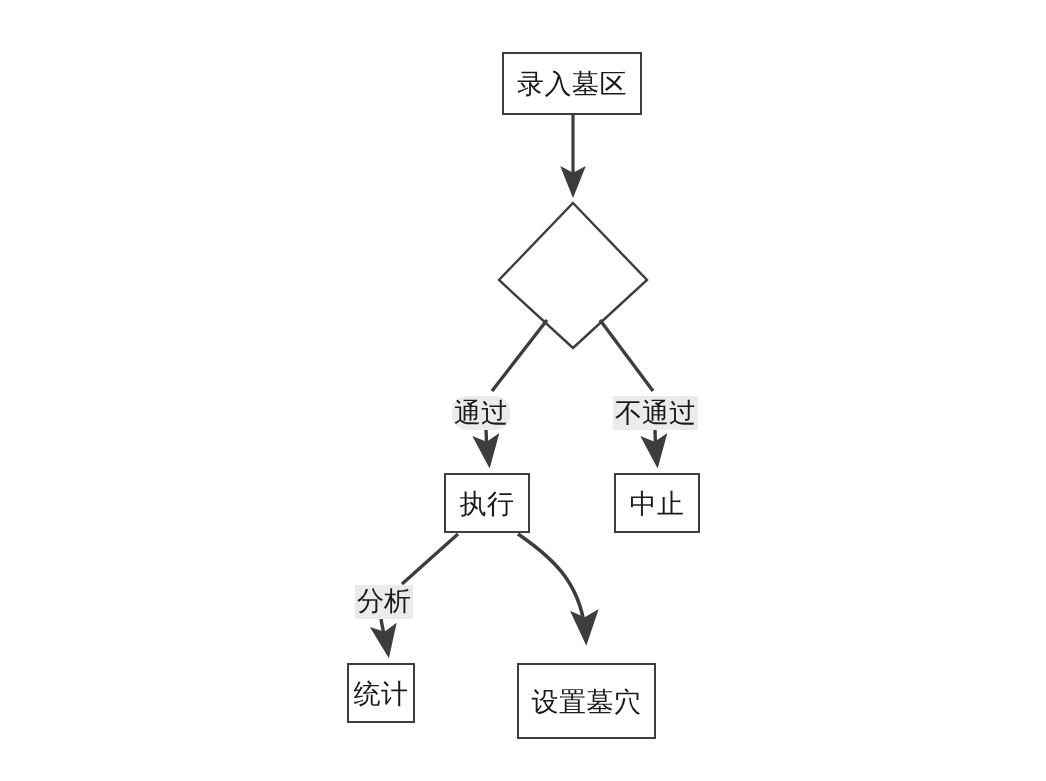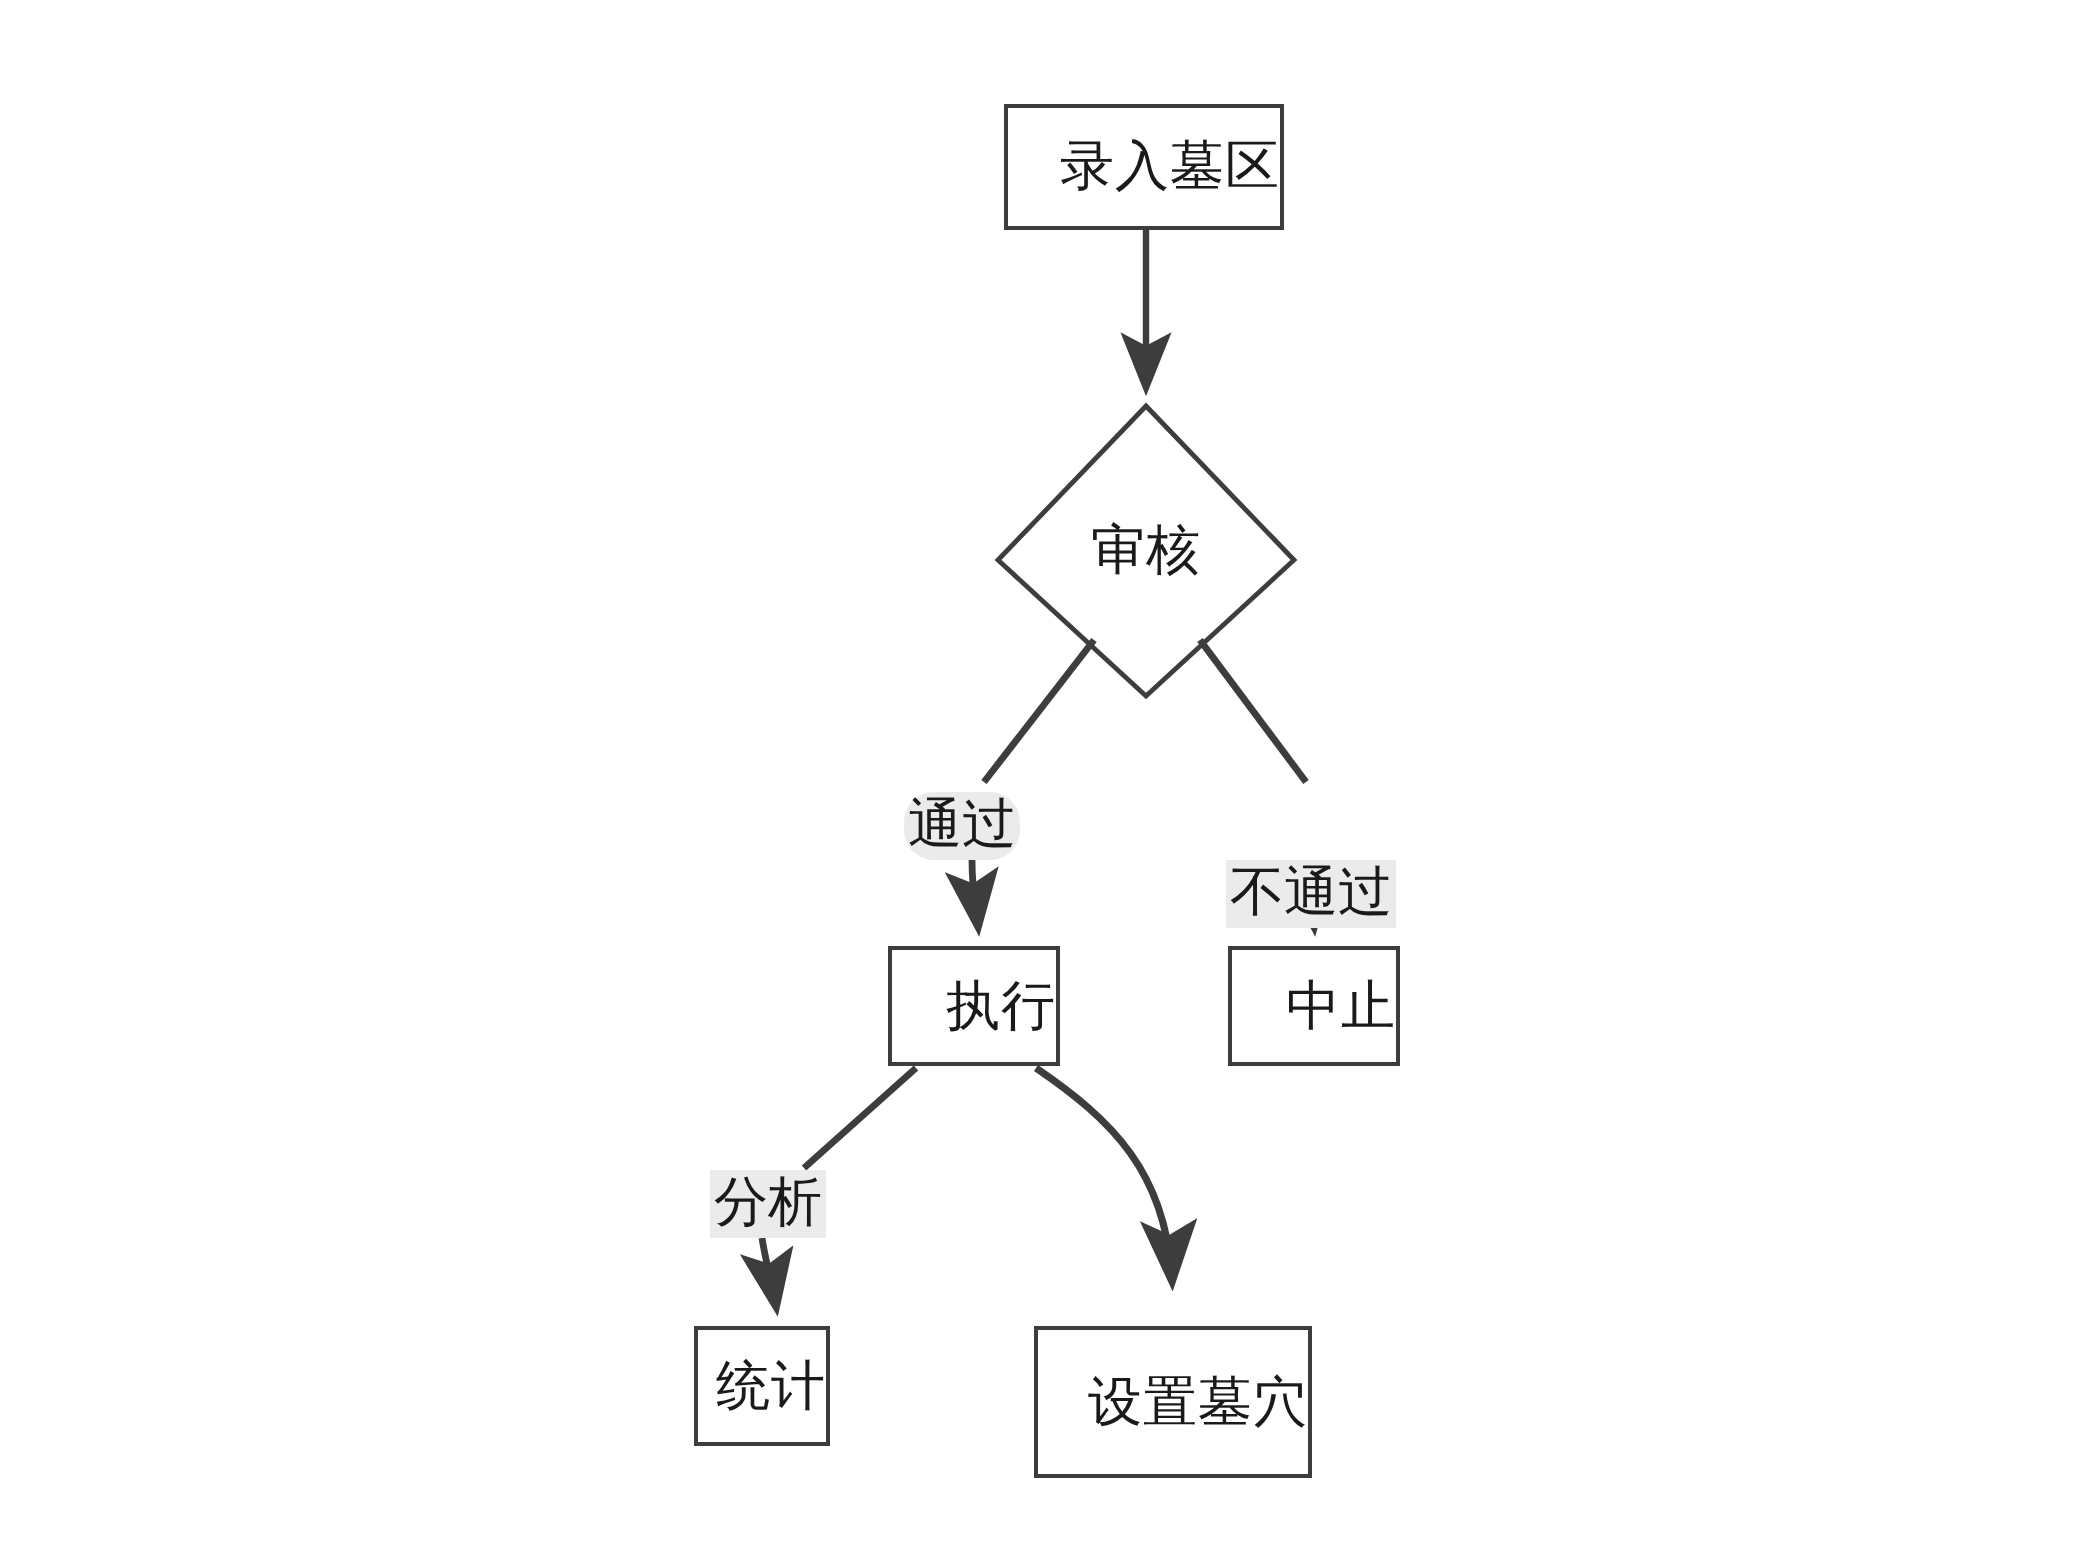--- a/index.html
+++ b/index.html
@@ -31,7 +31,7 @@
     border: 2px solid #3d3d3d;
     display: flex;
     align-items: center;
-    justify-content: flex-end;
+    justify-content: center;
     color: #1a1a1a;
     font-size: 27px;
     line-height: 1;

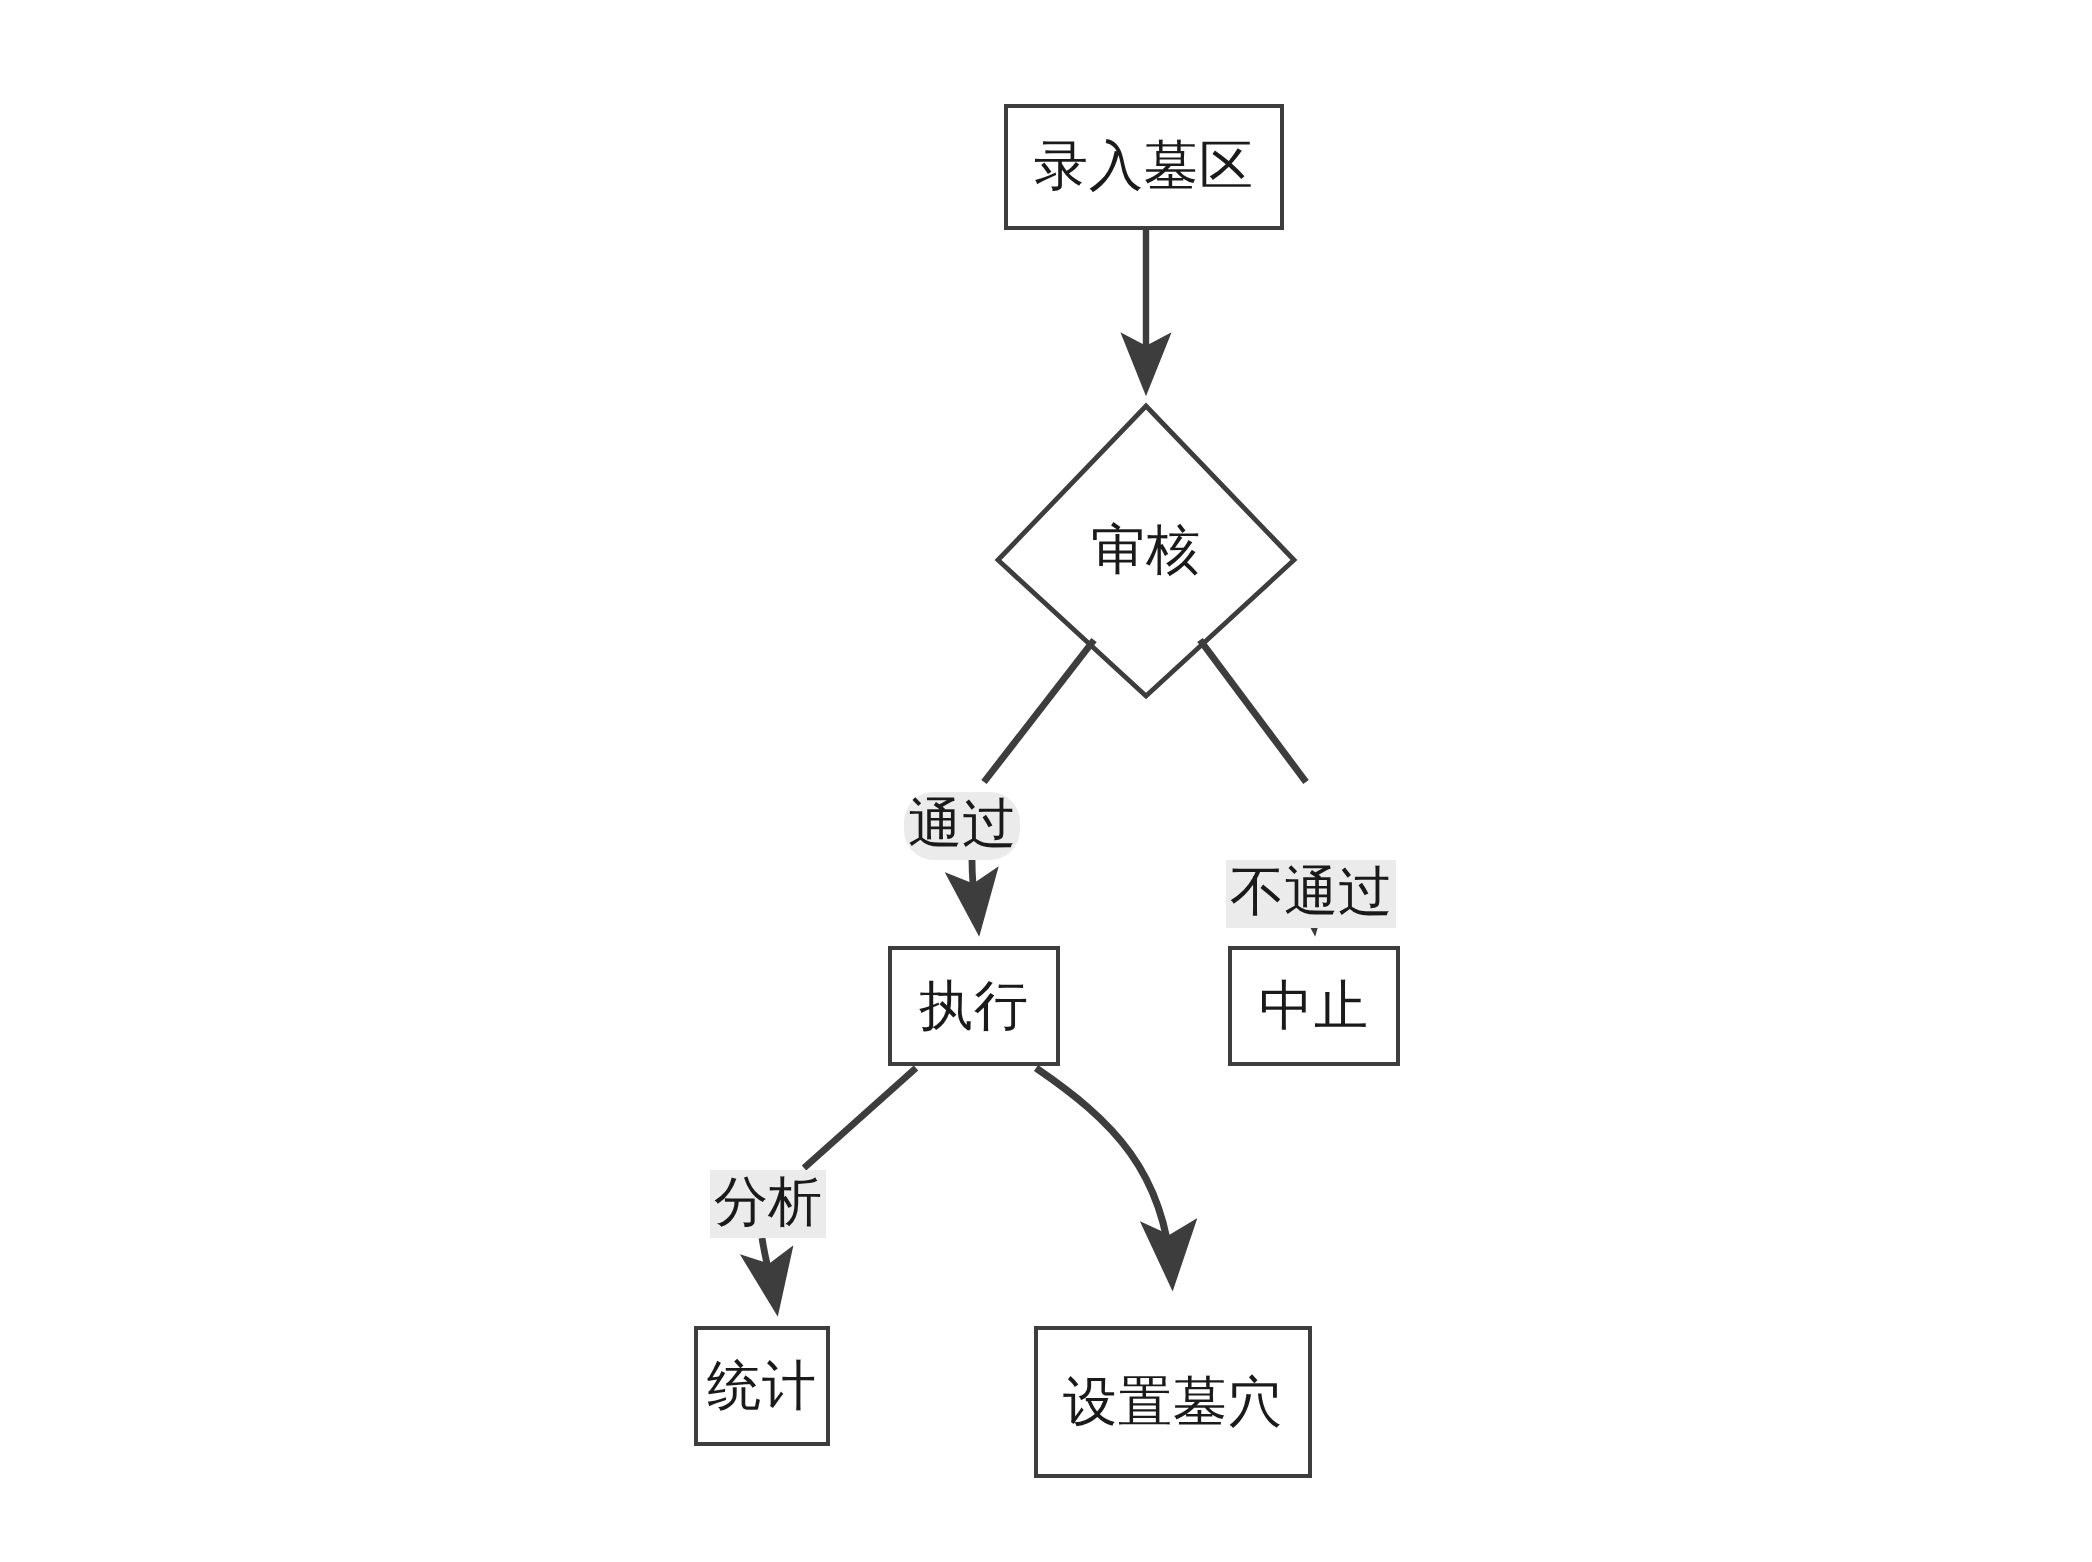--- a/index.html
+++ b/index.html
@@ -100,9 +100,6 @@
     <span>录入墓区</span>
   </div>
 
-  <div class="node-diamond-wrap" style="left:499px; top:203px; width:148px; height:145px;">
-    <span class="node-diamond-label">审核</span>
-  </div>
 
   <div class="edge-label" style="left:452px; top:396px;border-radius:15px;">通过</div>
 

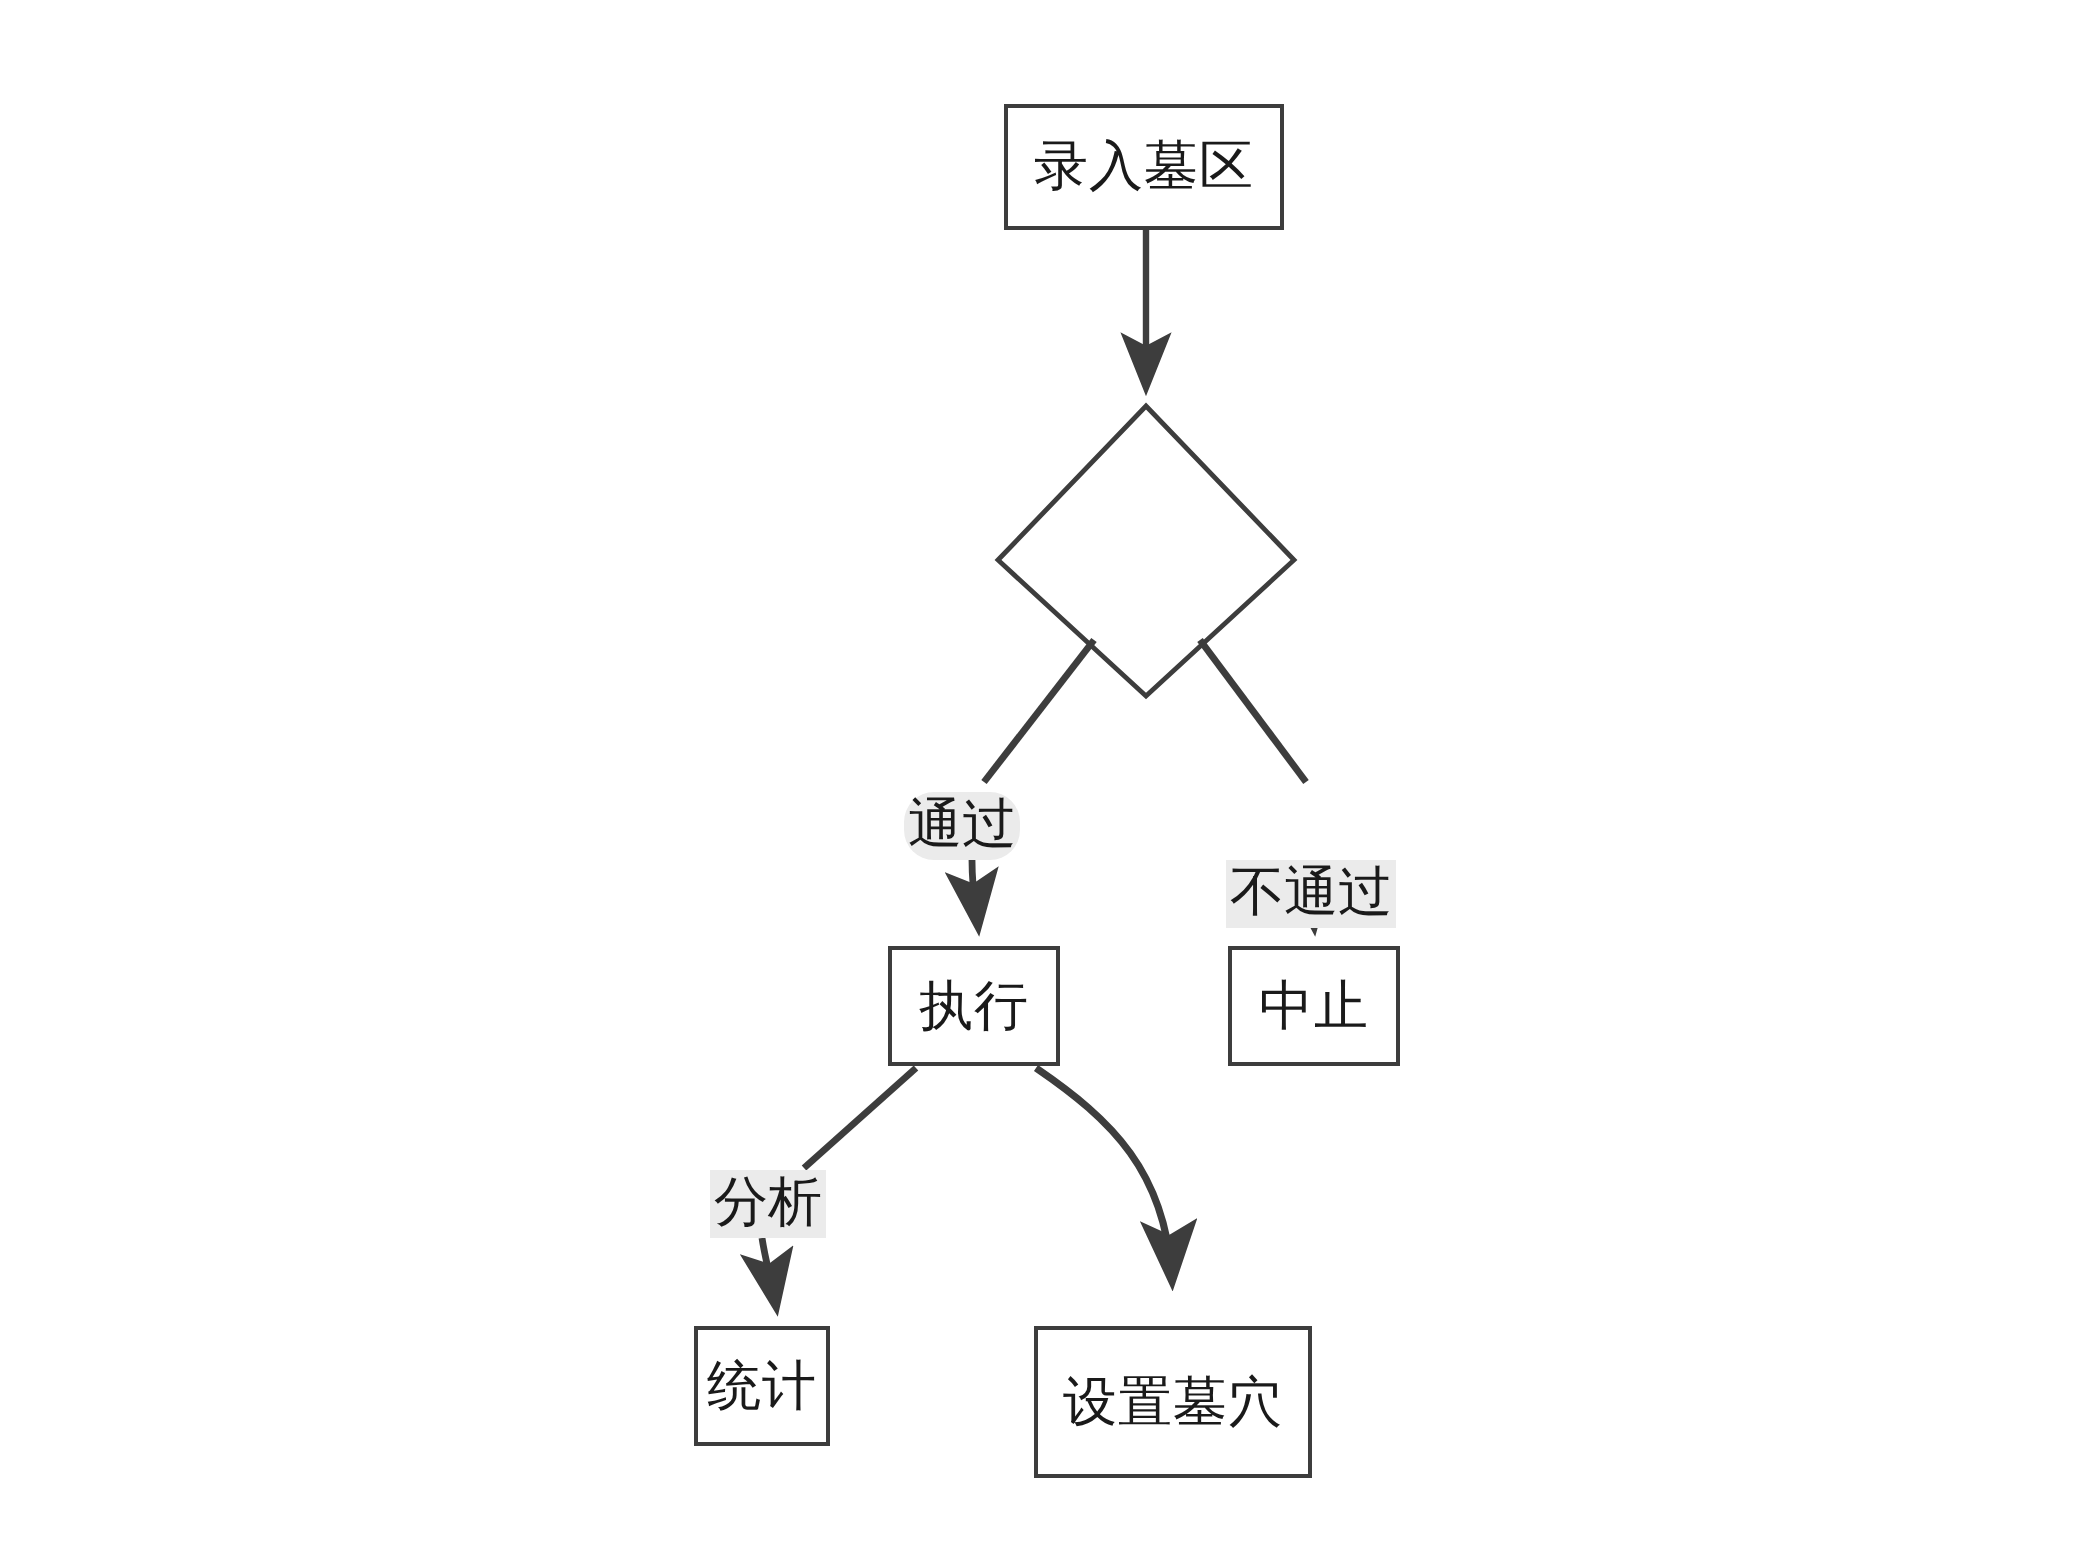--- a/index.html
+++ b/index.html
@@ -103,7 +103,7 @@
 
   <div class="edge-label" style="left:452px; top:396px;border-radius:15px;">通过</div>
 
-  <div class="edge-label" style="left:613px; top:396px;margin-top:34px;">不通过</div>
+  <div class="edge-label" style="left:613px; top:396px;">不通过</div>
 
   <div class="node-box" style="left:444px; top:473px; width:86px; height:60px;">
     <span>执行</span>

